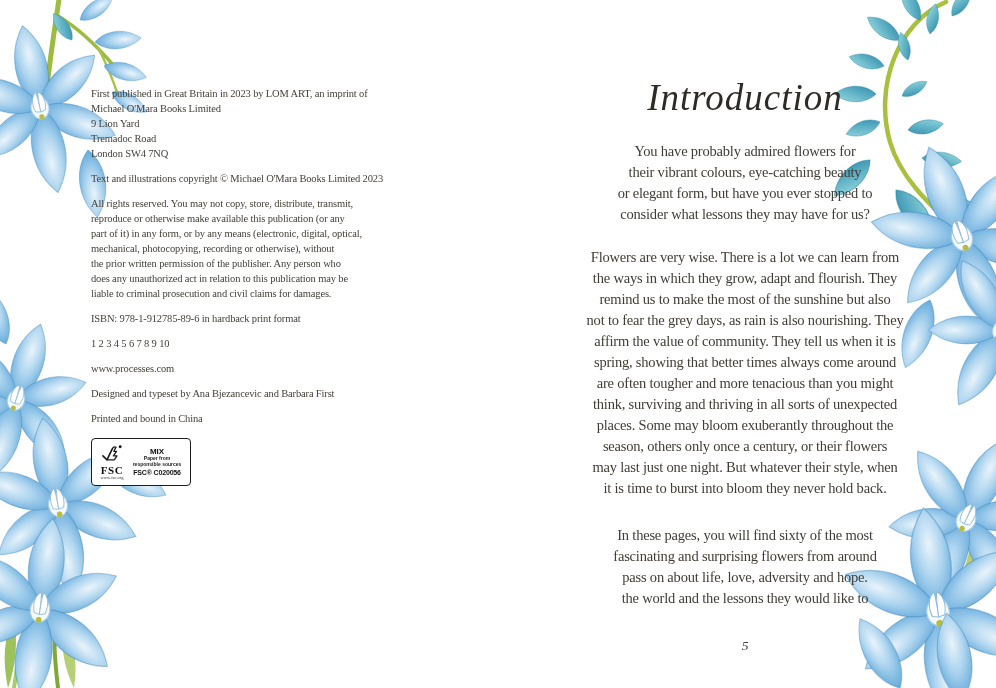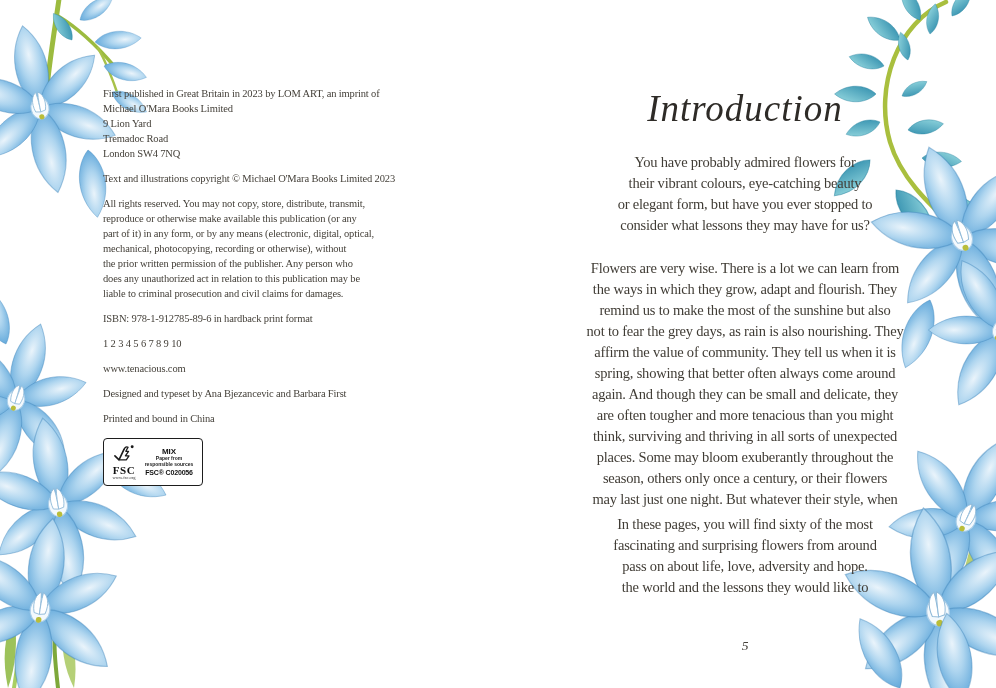--- a/index.html
+++ b/index.html
@@ -13,7 +13,7 @@
 
   
   .left-page{
-    left:103px;top:86px;width:335px;
+    left:91px;top:86px;width:335px;
     color:#45413a;font-size:10.5px;line-height:15px;letter-spacing:-0.15px;
   }
   .left-page .block{margin:0 0 10px 0;}

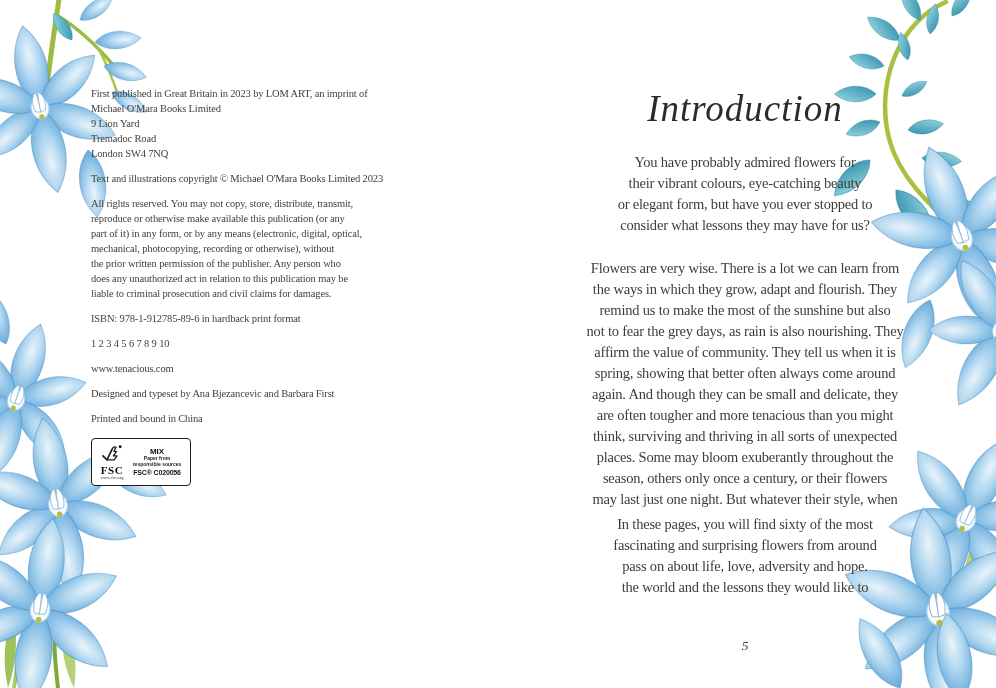--- a/index.html
+++ b/index.html
@@ -36,7 +36,7 @@
 
   
   .right-page{
-    left:575px;top:89px;width:340px;text-align:center;
+    left:575px;top:78px;width:340px;text-align:center;
     color:#403c35;font-size:14.5px;line-height:21px;letter-spacing:-0.2px;
   }
   .right-page .title{

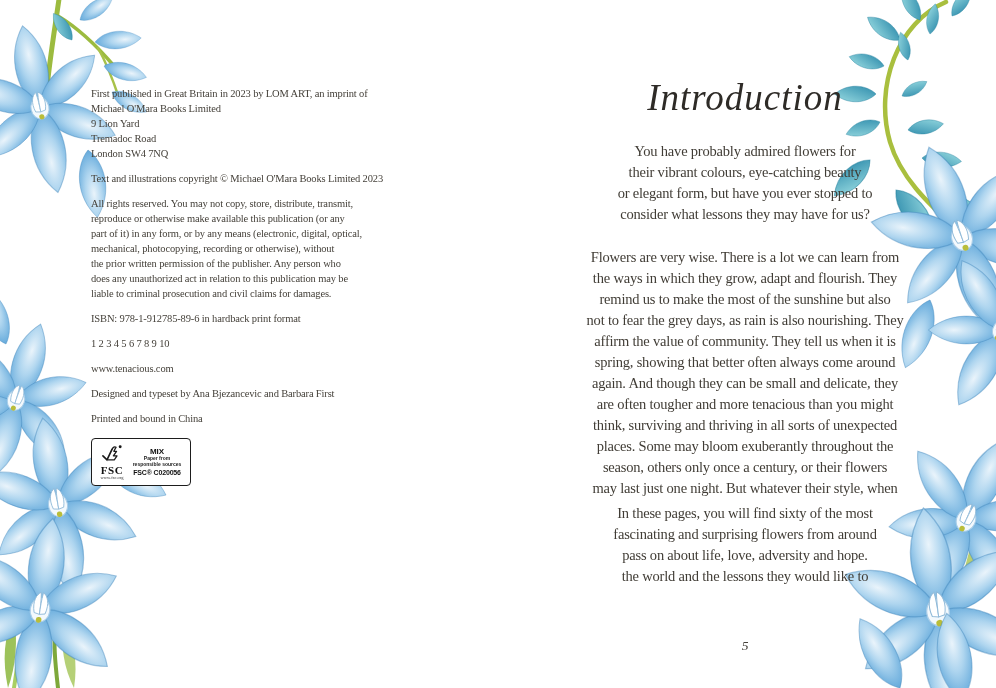--- a/index.html
+++ b/index.html
@@ -44,7 +44,7 @@
     letter-spacing:1px;color:#2e2b27;margin:0 0 23px 0;white-space:nowrap;
   }
   .para{margin:0 0 22px 0;}
-  .para.tight{margin-bottom:4px;font-family:Liberation Serif, serif;}
+  .para.tight{margin-bottom:26px;font-family:Liberation Serif, serif;}
   .para div{white-space:nowrap;}
   .page-number{
     position:absolute;left:575px;top:638px;width:340px;z-index:1;

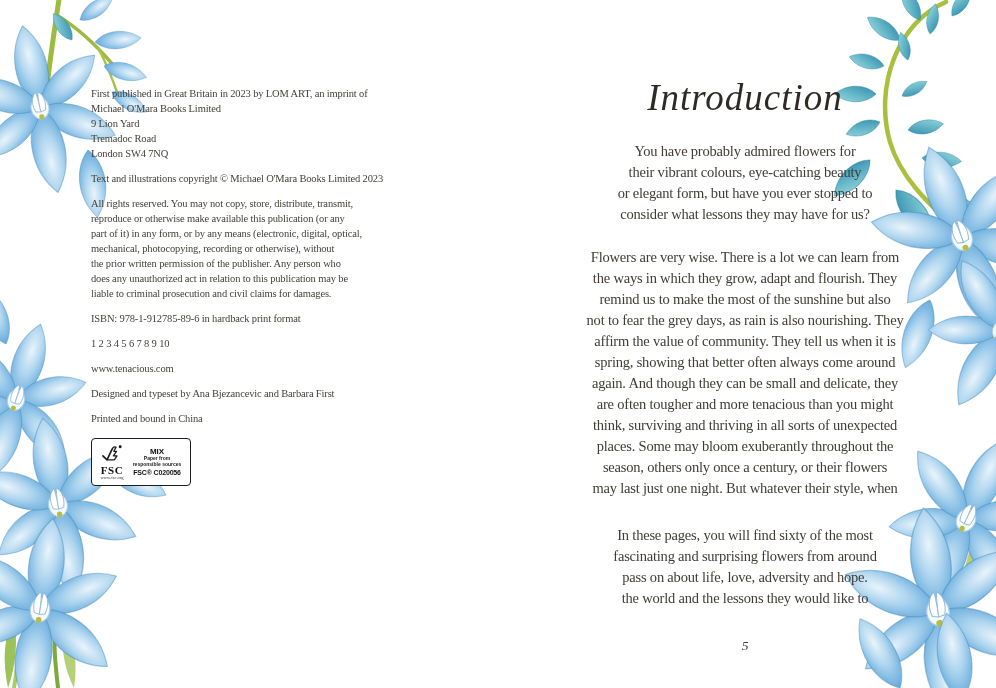--- a/index.html
+++ b/index.html
@@ -162,7 +162,7 @@
       <div>ISBN: 978-1-912785-89-6 in hardback print format</div>
     </div>
   <div class="block">1 2 3 4 5 6 7 8 9 10</div>
-  <div class="block">www.tenacious.com</div>
+  <div class="block">www.processes.com</div>
   <div class="block">Designed and typeset by Ana Bjezancevic and Barbara First</div>
   <div class="block">Printed and bound in China</div>
 

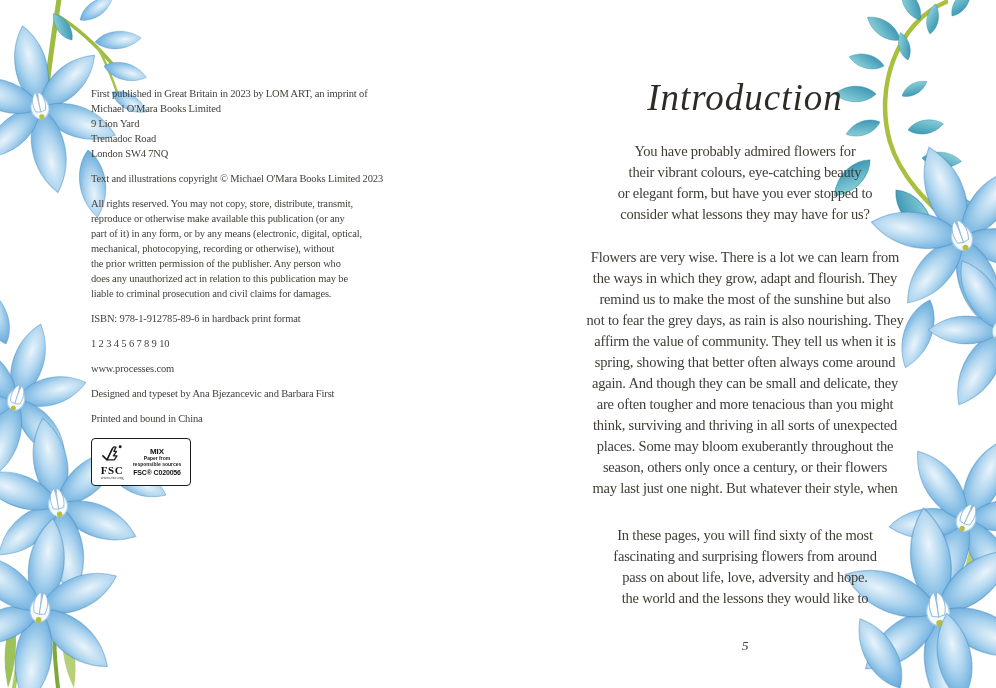--- a/index.html
+++ b/index.html
@@ -199,7 +199,7 @@
       <div>remind us to make the most of the sunshine but also</div>
       <div>not to fear the grey days, as rain is also nourishing. They</div>
       <div>affirm the value of community. They tell us when it is</div>
-      <div>spring, showing that better often always come around</div>
+      <div>spring, showing that better times always come around</div>
       <div>again. And though they can be small and delicate, they</div>
       <div>are often tougher and more tenacious than you might</div>
       <div>think, surviving and thriving in all sorts of unexpected</div>

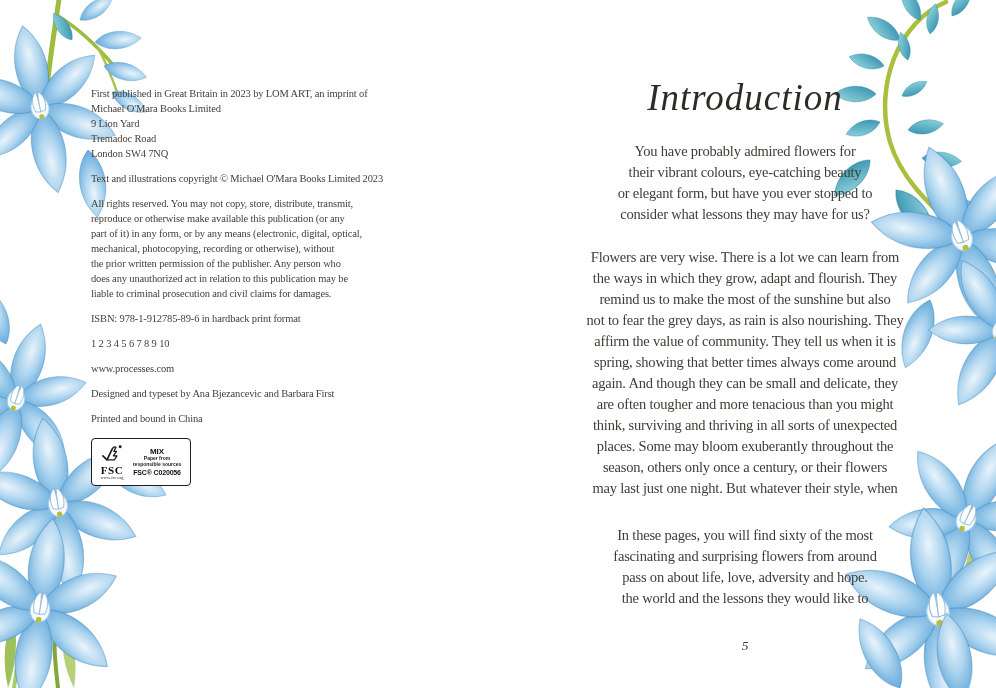--- a/index.html
+++ b/index.html
@@ -200,7 +200,6 @@
       <div>not to fear the grey days, as rain is also nourishing. They</div>
       <div>affirm the value of community. They tell us when it is</div>
       <div>spring, showing that better times always come around</div>
-      <div>again. And though they can be small and delicate, they</div>
       <div>are often tougher and more tenacious than you might</div>
       <div>think, surviving and thriving in all sorts of unexpected</div>
       <div>places. Some may bloom exuberantly throughout the</div>

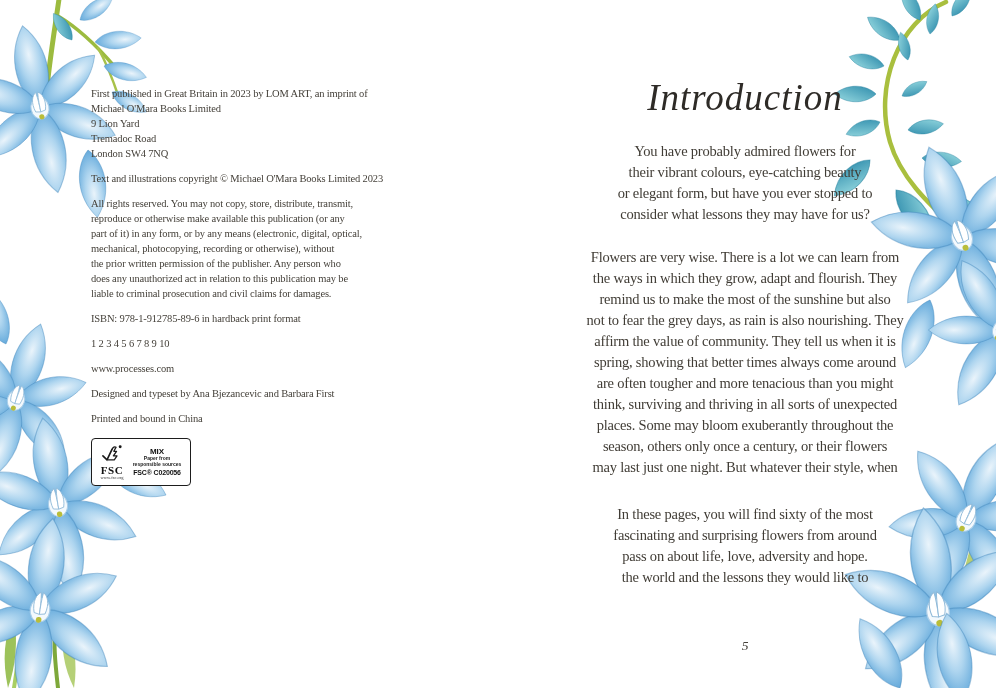--- a/index.html
+++ b/index.html
@@ -205,6 +205,7 @@
       <div>places. Some may bloom exuberantly throughout the</div>
       <div>season, others only once a century, or their flowers</div>
       <div>may last just one night. But whatever their style, when</div>
+      <div>it is time to burst into bloom they never hold back.</div>
     </div>
   <div class="para">
       <div>In these pages, you will find sixty of the most</div>

